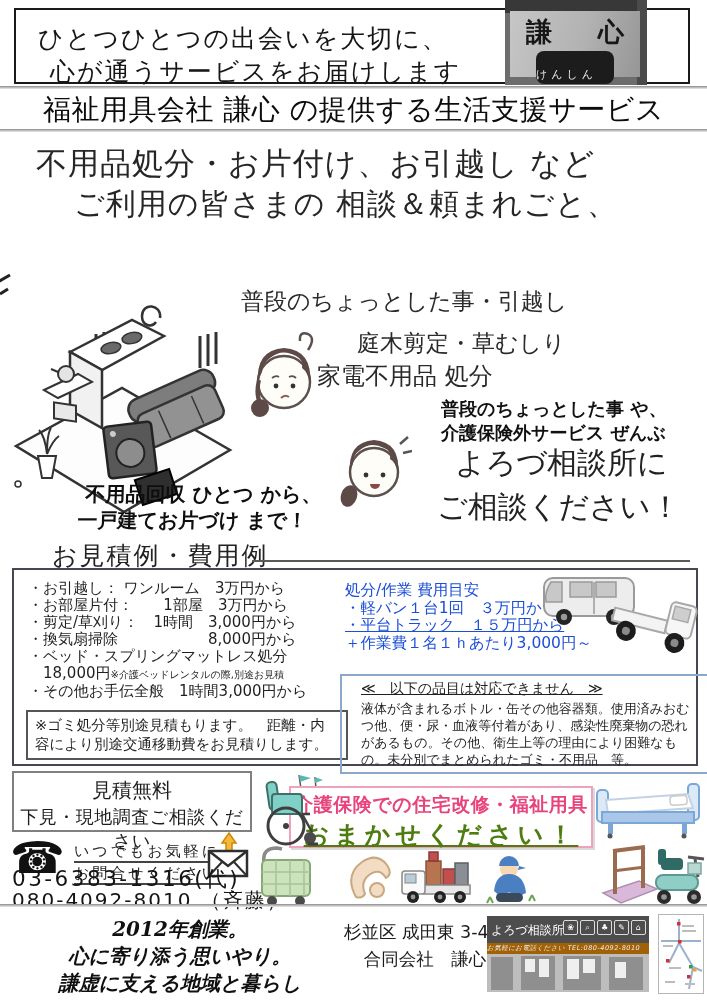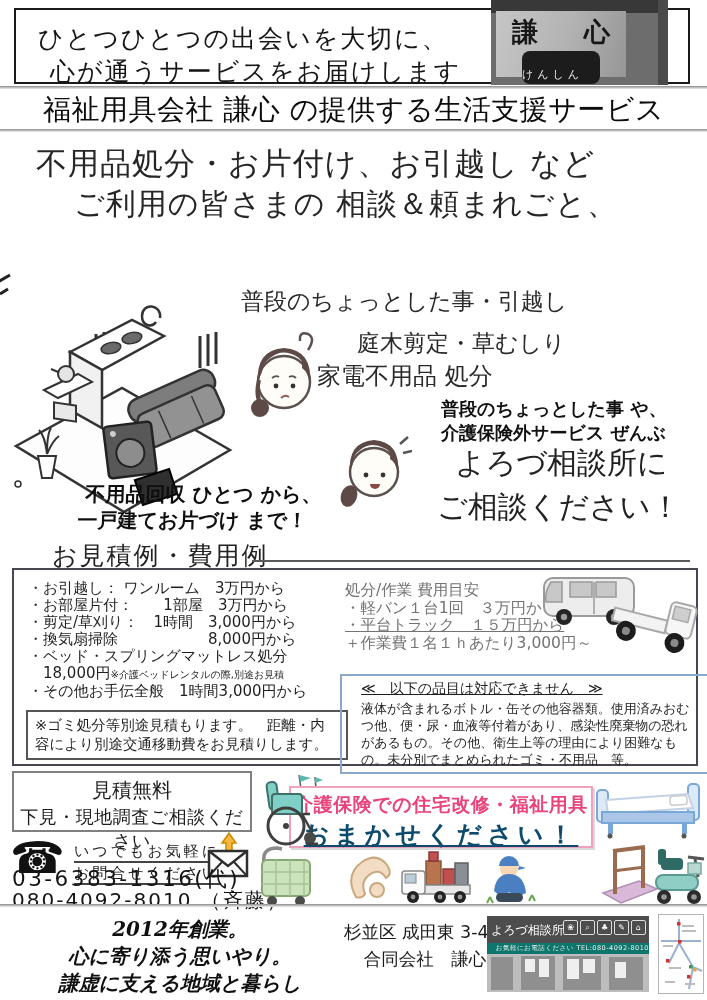--- a/index.html
+++ b/index.html
@@ -12,7 +12,7 @@
   [data-name="top-tagline-box"]{left:14px;top:8px;width:672px;height:72px;border:2px solid #1a1a1a;}
   [data-name="tagline-block"]{left:36px;top:12px;font-size:25px;line-height:33px;letter-spacing:2px;color:#161616;}
   [data-name="tagline-line2"]{padding-left:12px;}
-  [data-name="logo-photo"]{left:491px;top:0;width:177px;height:85px;background:#6d6d6d;}
+  [data-name="logo-photo"]{left:505px;top:0;width:142px;height:85px;background:#6d6d6d;}
   .logo-trees{position:absolute;left:0;top:0;width:100%;height:13px;background:#383838;}
   .logo-sign{position:absolute;left:5px;top:11px;width:130px;height:66px;
              background:linear-gradient(105deg,#c6c6c6 0%,#b2b2b2 55%,#969696 100%);}

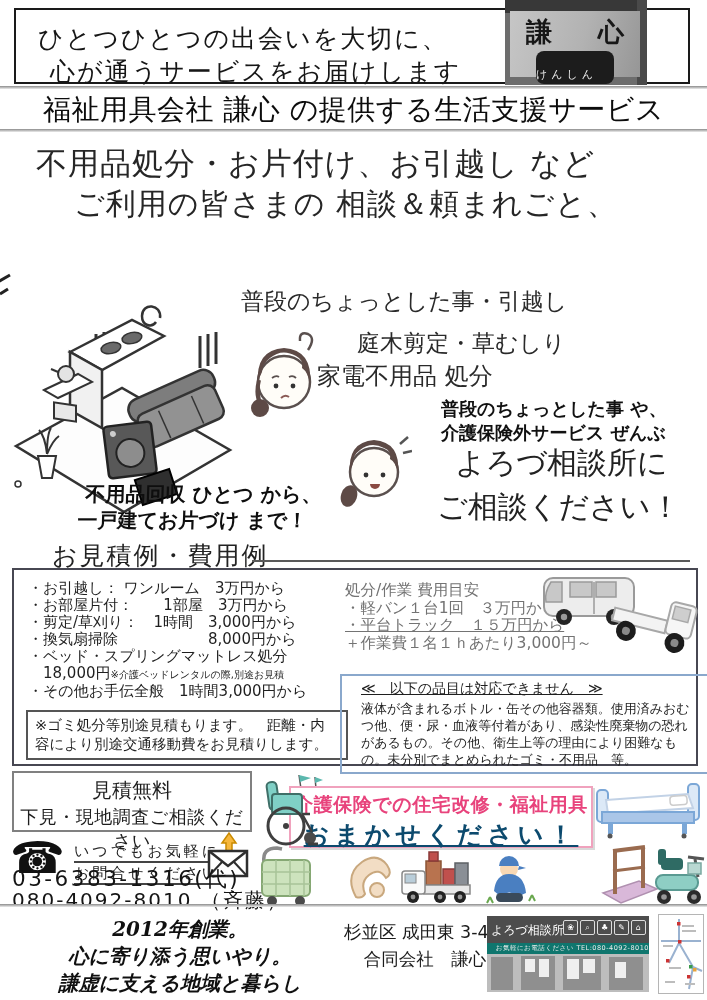--- a/index.html
+++ b/index.html
@@ -57,7 +57,7 @@
   [data-name="bed-note"]{font-size:10px;}
   [data-name="surcharge-note-box"]{left:26px;top:710px;width:304px;border:2px solid #555;
       font-size:14.5px;line-height:19px;padding:4px 7px;color:#1f1f1f;}
-  [data-name="disposal-block"]{left:345px;top:582px;font-size:15.5px;line-height:17.5px;color:#737373;}
+  [data-name="disposal-block"]{left:345px;top:582px;font-size:15.5px;line-height:17.5px;color:#1d4ed8;}
   [data-name="disposal-line2"]{text-decoration:underline;}
   [data-name="van-illustration"]{left:538px;top:570px;}
   [data-name="truck-illustration"]{left:610px;top:586px;}

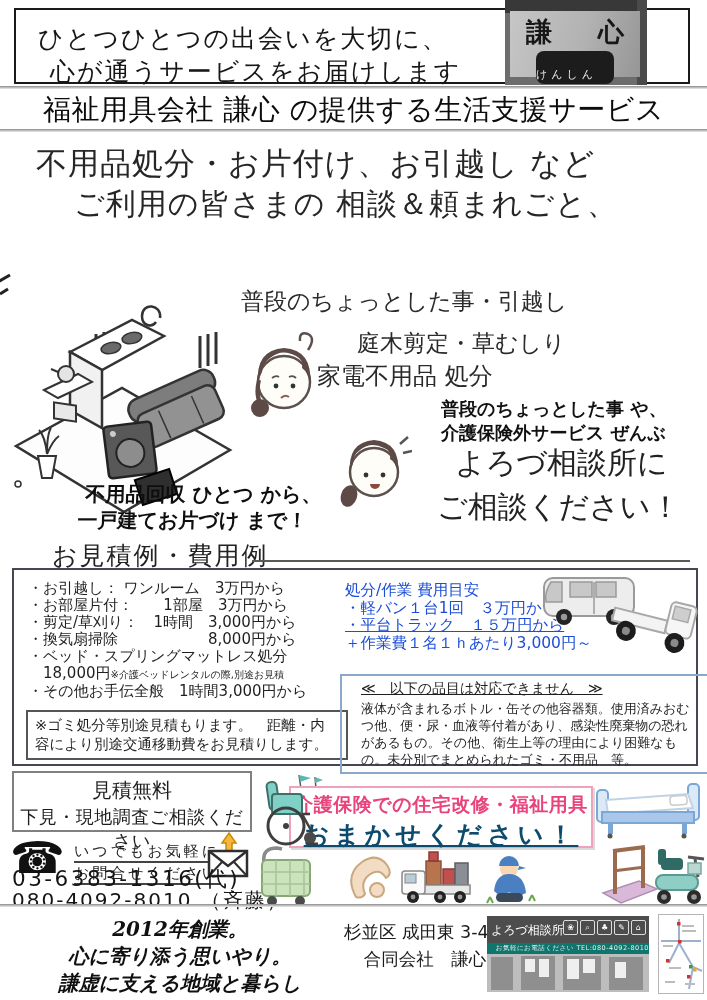--- a/index.html
+++ b/index.html
@@ -81,7 +81,7 @@
   [data-name="kaigo-banner"]{left:289px;top:786px;width:300px;height:58px;background:#fff;
       border:2px solid #f0a2bd;box-shadow:2px 2px 0 rgba(0,0,0,.15);text-align:center;}
   [data-name="banner-line1"]{display:block;font-size:19px;font-weight:800;color:#e8437c;margin-top:4px;letter-spacing:0.5px;}
-  [data-name="banner-line2"]{display:block;font-size:25px;font-weight:800;color:#0c4a6e;letter-spacing:5px;
+  [data-name="banner-line2"]{display:block;font-size:25px;font-weight:800;color:#4d7c0f;letter-spacing:5px;
       text-decoration:underline;margin-top:0;}
   [data-name="banner-flags-icon"]{left:293px;top:773px;}
 

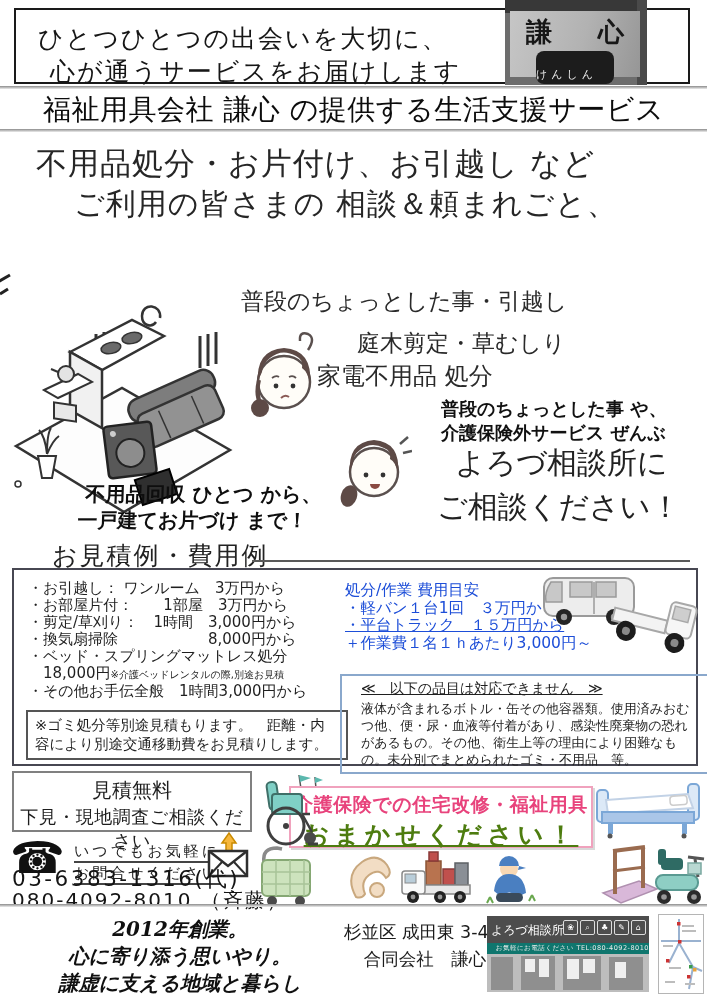--- a/index.html
+++ b/index.html
@@ -107,8 +107,8 @@
   .shop-icons{position:absolute;right:3px;top:4px;}
   .shop-icons span{display:inline-block;width:13px;height:13px;border:1px solid #ddd;border-radius:2px;
       font-size:8px;line-height:13px;text-align:center;color:#fff;margin-left:2px;vertical-align:top;}
-  [data-name="shop-sign-sub"]{position:absolute;left:0;top:27px;width:100%;height:11px;background:#0f766e;
-      color:#eee;font-size:6.5px;line-height:11px;text-align:right;letter-spacing:0.5px;}
+  [data-name="shop-sign-sub"]{position:absolute;left:0;top:27px;width:100%;height:11px;background:#a16207;
+      color:#eee;font-size:6.5px;line-height:11px;text-align:left;letter-spacing:0.5px;font-style:italic;}
   .shop-front{position:absolute;left:0;top:38px;width:100%;height:38px;background:#bdbdbd;}
   .shop-front .win{position:absolute;background:#8f8f8f;}
   .shop-front .paper{position:absolute;background:#efefef;}

